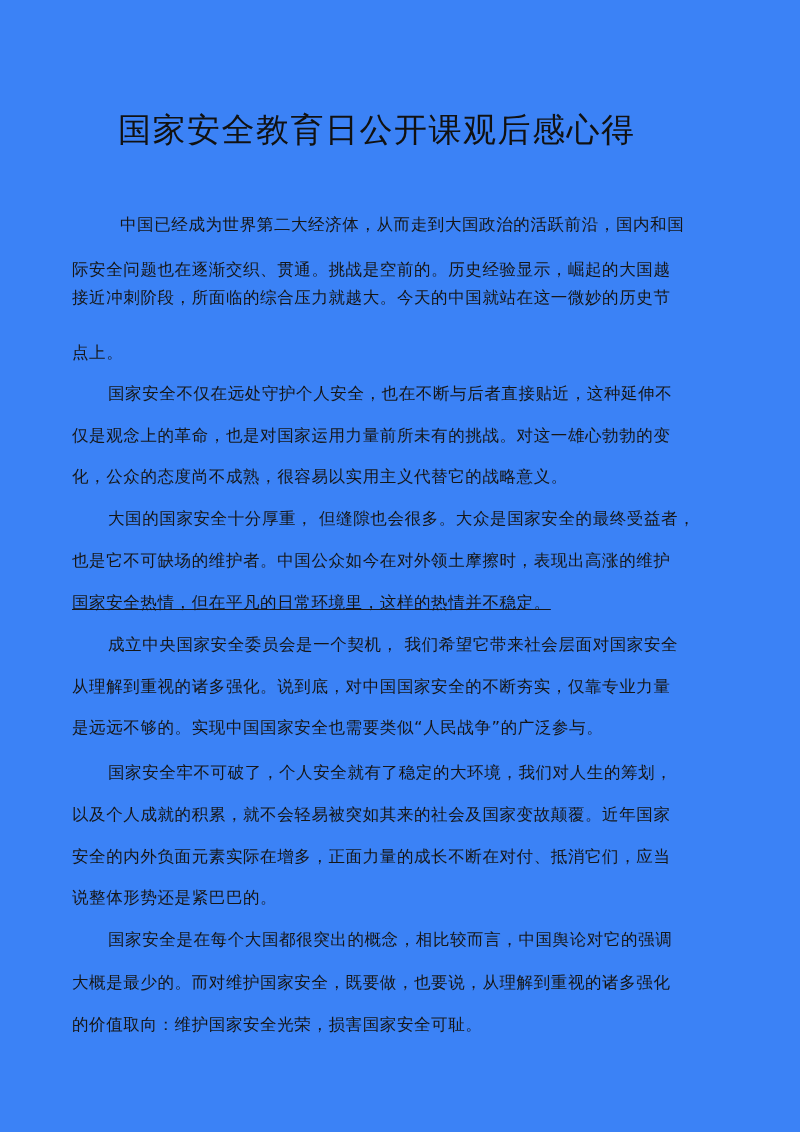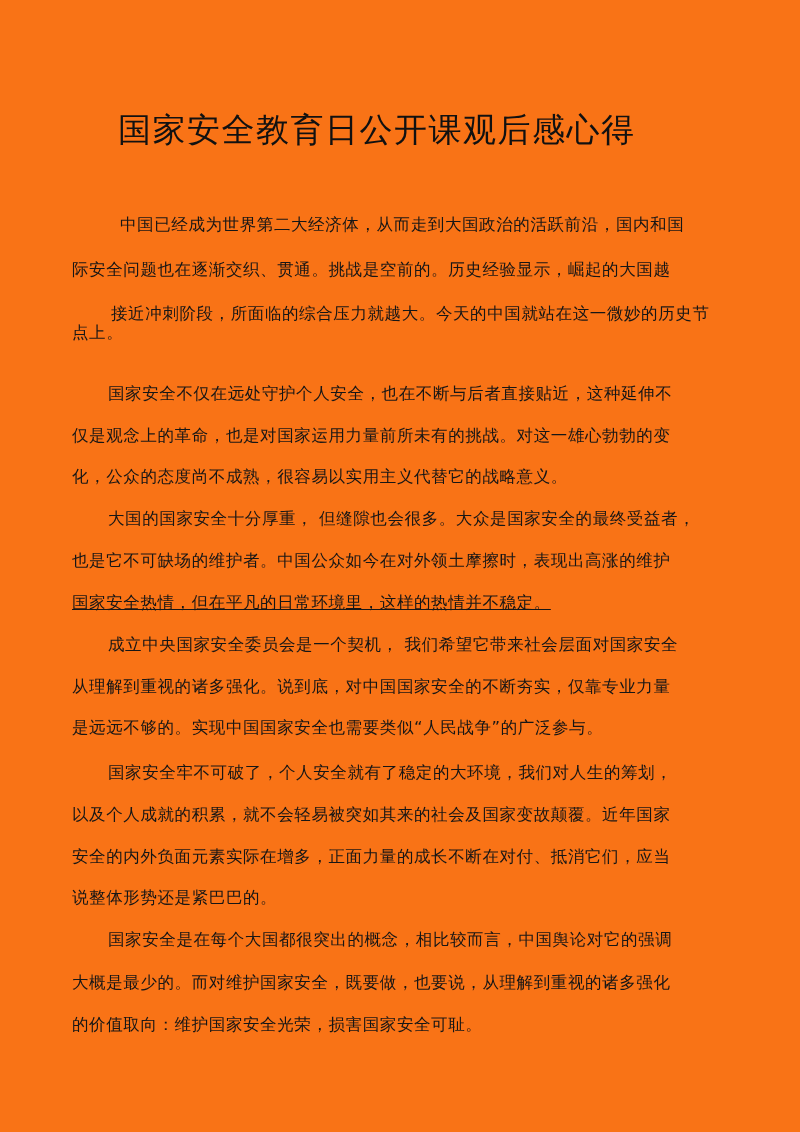--- a/index.html
+++ b/index.html
@@ -5,7 +5,7 @@
     html, body { margin: 0; padding: 0; background: #ffffff; }
     body { width: 800px; height: 1132px; position: relative; overflow: hidden;
            font-family: "DejaVu Sans", "Liberation Sans", sans-serif; color: #111; }
-    .page { position: absolute; left: 0; top: 0; width: 800px; height: 1132px; background: #f97316; }
+    .page { position: absolute; left: 0; top: 0; width: 800px; height: 1132px; background: #3b82f6; }
     .title { position: absolute; left: 118px; top: 108px; font-size: 33px; letter-spacing: 1.5px;
              white-space: nowrap; color: #111; font-weight: normal; }
     .line { position: absolute; font-size: 16.5px; white-space: nowrap; letter-spacing: 0.6px; color: #161616; }

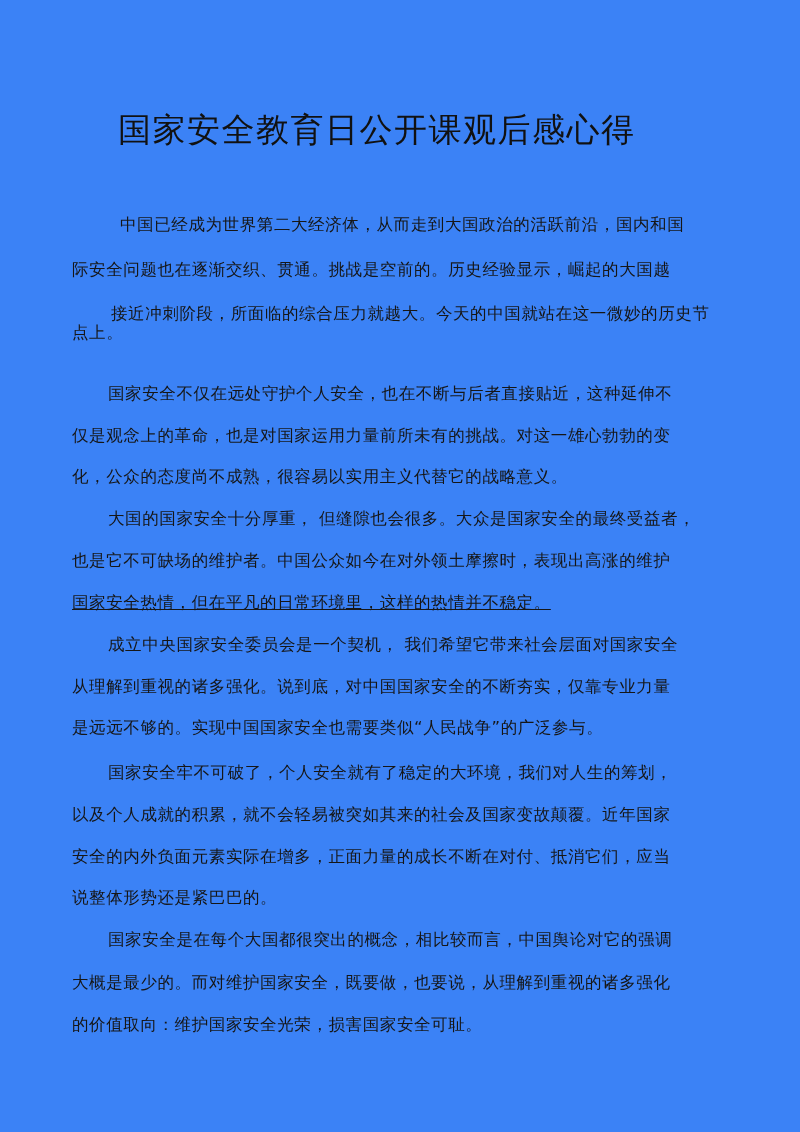--- a/index.html
+++ b/index.html
@@ -19,7 +19,7 @@
   <div>
     <div class="line" style="left:120px; top:214px;">中国已经成为世界第二大经济体，从而走到大国政治的活跃前沿，国内和国</div>
     <div class="line" style="left:72px; top:259px;">际安全问题也在逐渐交织、贯通。挑战是空前的。历史经验显示，崛起的大国越</div>
-    <div class="line" style="left:72px; top:303px;margin-left:39px;">接近冲刺阶段，所面临的综合压力就越大。今天的中国就站在这一微妙的历史节</div>
+    <div class="line" style="left:72px; top:287px;">接近冲刺阶段，所面临的综合压力就越大。今天的中国就站在这一微妙的历史节</div>
     <div class="line" style="left:72px; top:322px;">点上。</div>
   </div>
 

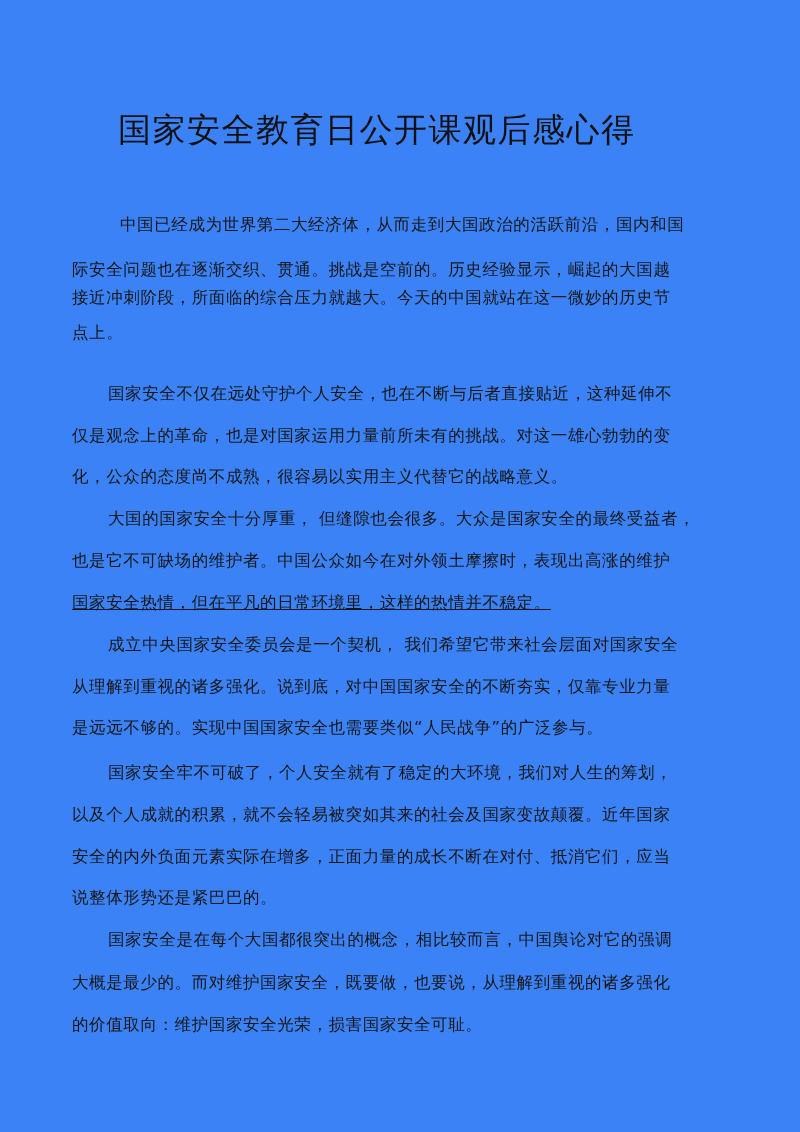--- a/index.html
+++ b/index.html
@@ -20,7 +20,7 @@
     <div class="line" style="left:120px; top:214px;">中国已经成为世界第二大经济体，从而走到大国政治的活跃前沿，国内和国</div>
     <div class="line" style="left:72px; top:259px;">际安全问题也在逐渐交织、贯通。挑战是空前的。历史经验显示，崛起的大国越</div>
     <div class="line" style="left:72px; top:287px;">接近冲刺阶段，所面临的综合压力就越大。今天的中国就站在这一微妙的历史节</div>
-    <div class="line" style="left:72px; top:322px;">点上。</div>
+    <div class="line" style="left:72px; top:342px;">点上。</div>
   </div>
 
   <div>

